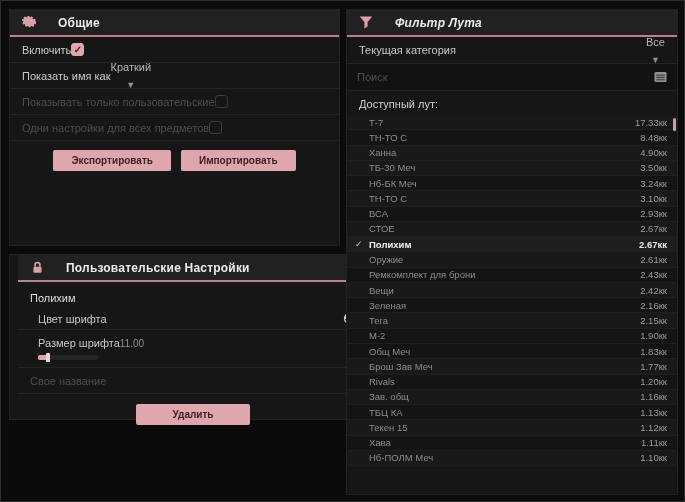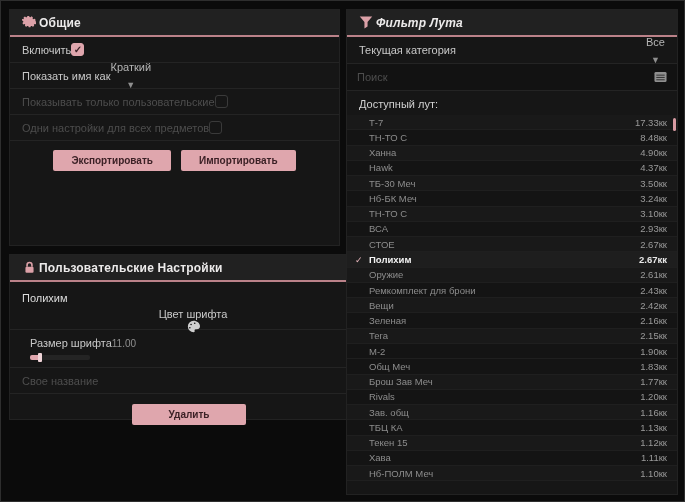--- a/index.html
+++ b/index.html
@@ -11,7 +11,7 @@
   #panel-user    { left:8px; top:253px; width:360px; height:166px; }
   #panel-loot    { left:345px; top:8px; width:332px; height:486px; }
 
-  .panel-header { height:27px; display:flex; align-items:center; gap:3px; padding:0 12px;
+  .panel-header { height:27px; display:flex; align-items:center; gap:22px; padding:0 12px;
                   background:#212121; border-bottom:2px solid #bb8289; }
   .panel-title { color:#eceaea; font-weight:bold; font-size:12px; letter-spacing:.2px; }
   .panel-title.italic { font-style:italic; }

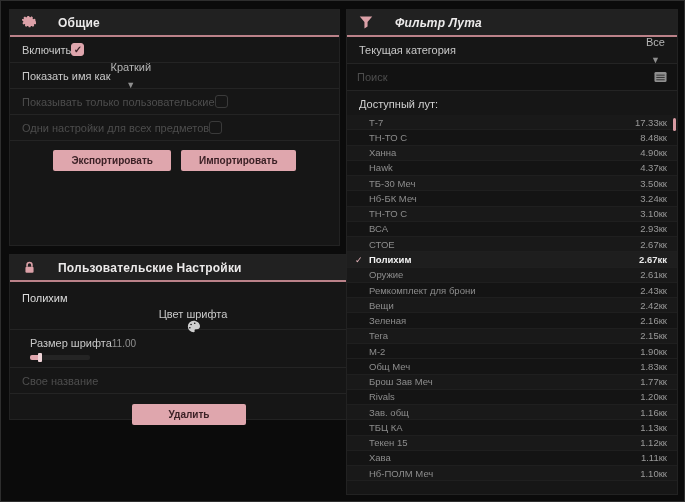--- a/index.html
+++ b/index.html
@@ -191,11 +191,6 @@
           <span class="lname">Ханна</span>
           <span class="lval">4.90кк</span>
         </div>
-        <div class="loot-row alt">
-          <span class="check"></span>
-          <span class="lname">Hawk</span>
-          <span class="lval">4.37кк</span>
-        </div>
         <div class="loot-row">
           <span class="check"></span>
           <span class="lname">ТБ-30 Меч</span>

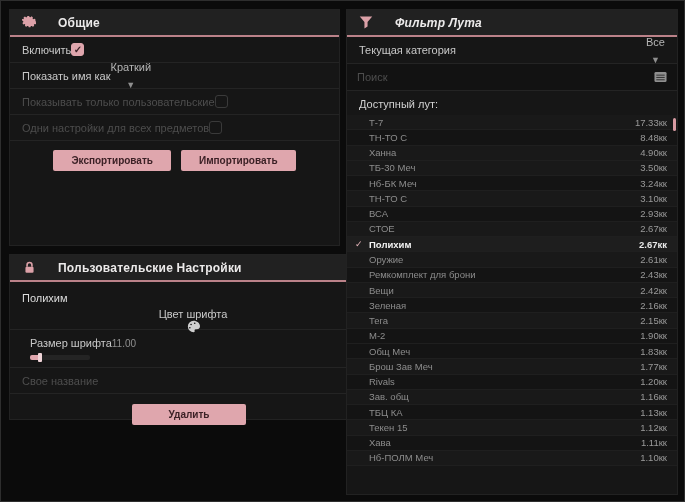--- a/index.html
+++ b/index.html
@@ -8,7 +8,7 @@
 
   .panel { position:absolute; background:#161616; border:1px solid #222; }
   #panel-general { left:8px; top:8px; width:331px; height:237px; }
-  #panel-user    { left:8px; top:253px; width:360px; height:166px; }
+  #panel-user    { left:8px; top:253px; width:360px; height:166px;padding-left:8px; }
   #panel-loot    { left:345px; top:8px; width:332px; height:486px; }
 
   .panel-header { height:27px; display:flex; align-items:center; gap:22px; padding:0 12px;

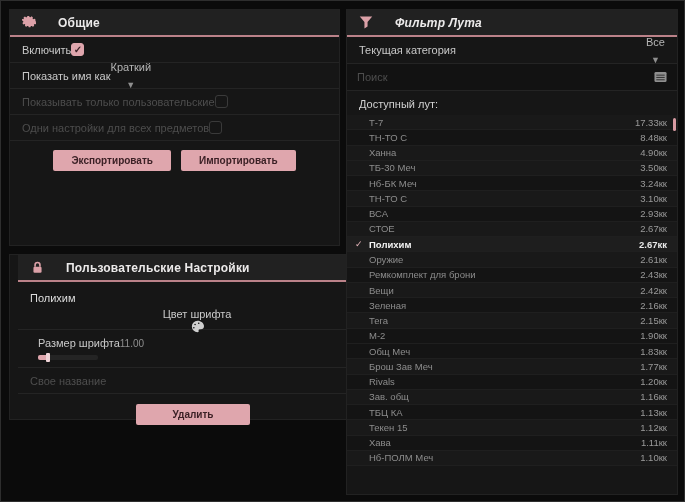--- a/index.html
+++ b/index.html
@@ -37,7 +37,7 @@
 
   .section-label { color:#dddddd; font-size:11px; padding:10px 12px 4px 12px; }
   .sub-row { display:flex; justify-content:space-between; align-items:center; padding:0 12px 0 20px;
-             height:22px; border-bottom:1px solid #242424;flex-direction:column; }
+             height:22px; border-bottom:1px solid #242424; }
   .size-block { border-bottom:1px solid #242424; padding:4px 12px 7px 20px; }
   .size-line { display:flex; align-items:center; height:18px; }
   .num { color:#8f8f8f; font-size:10px; }

